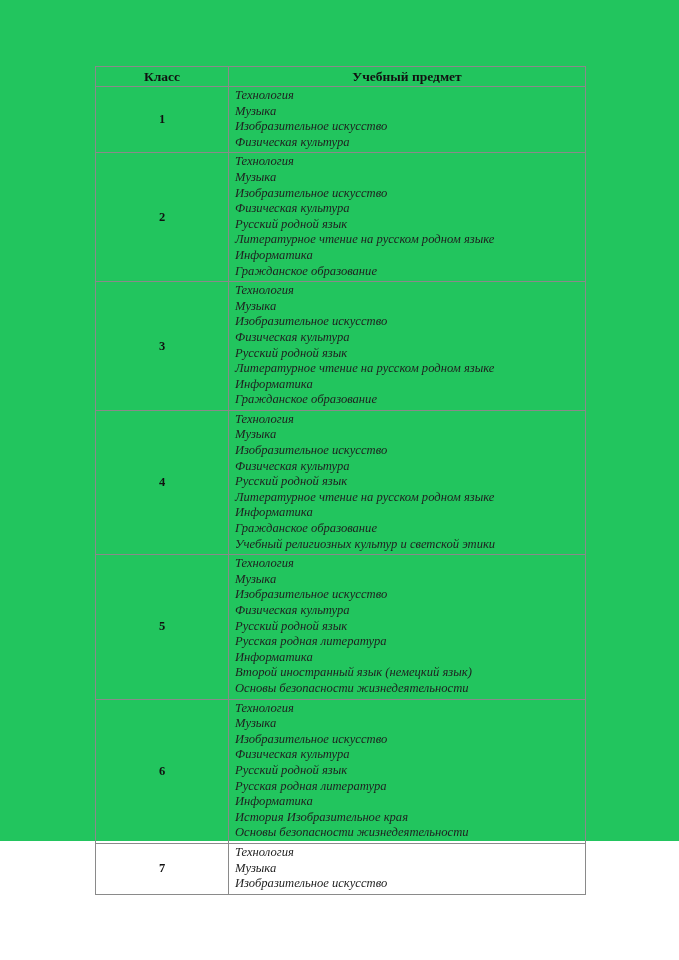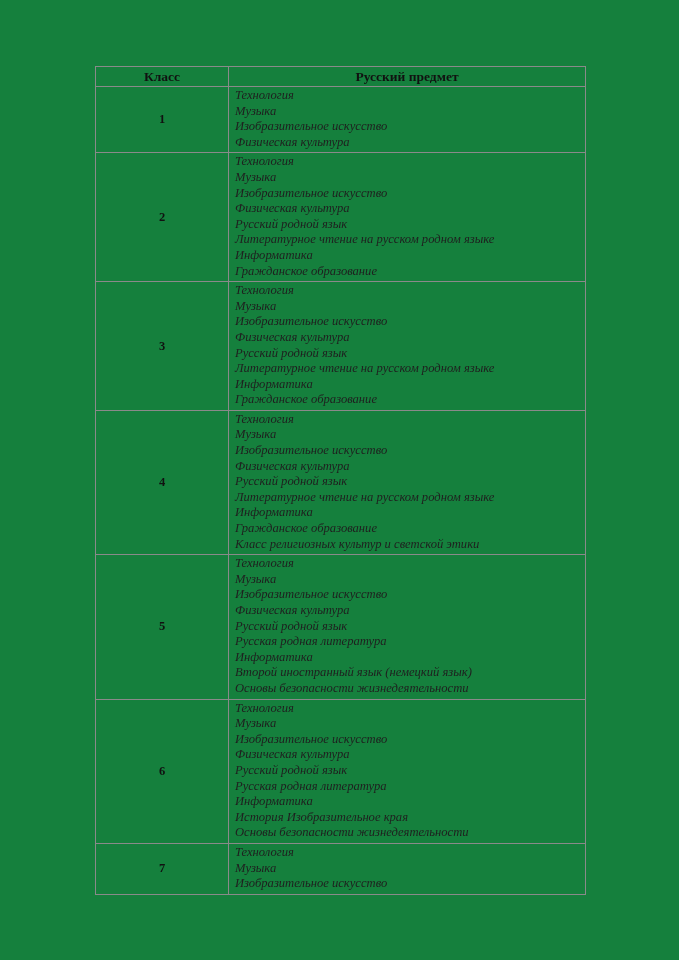--- a/index.html
+++ b/index.html
@@ -20,8 +20,8 @@
     left: 0;
     top: 0;
     width: 679px;
-    height: 960px;
-    background: #15803d;
+    height: 841px;
+    background: #22c55e;
   }
   .curriculum-table {
     position: absolute;

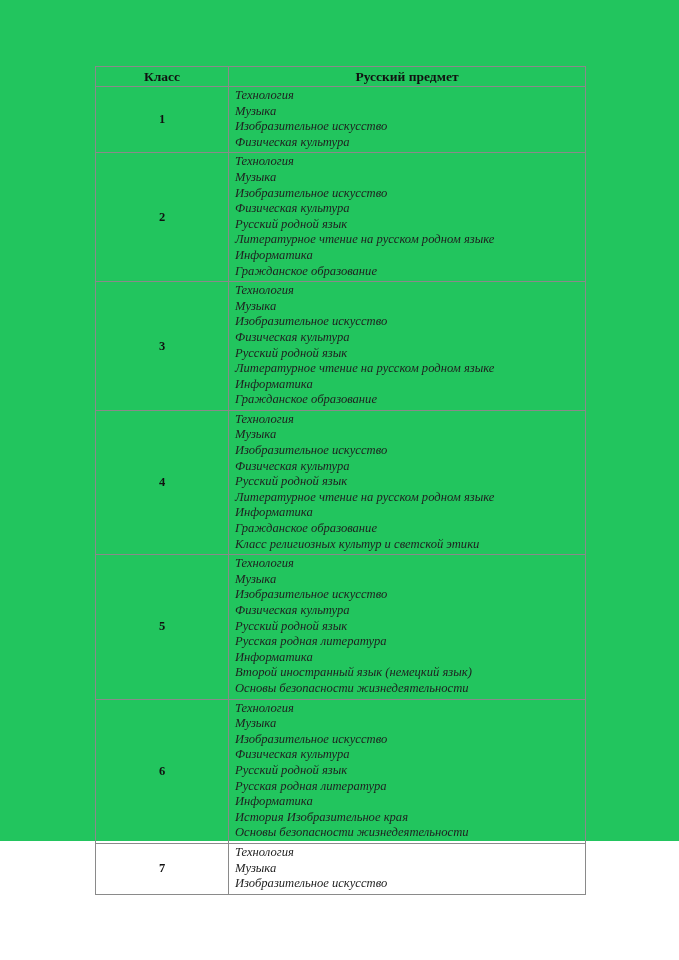--- a/index.html
+++ b/index.html
@@ -88,7 +88,7 @@
     <thead>
       <tr>
         <th>Класс</th>
-        <th>Русский предмет</th>
+        <th>Учебный предмет</th>
       </tr>
     </thead>
     <tbody id="table-body">

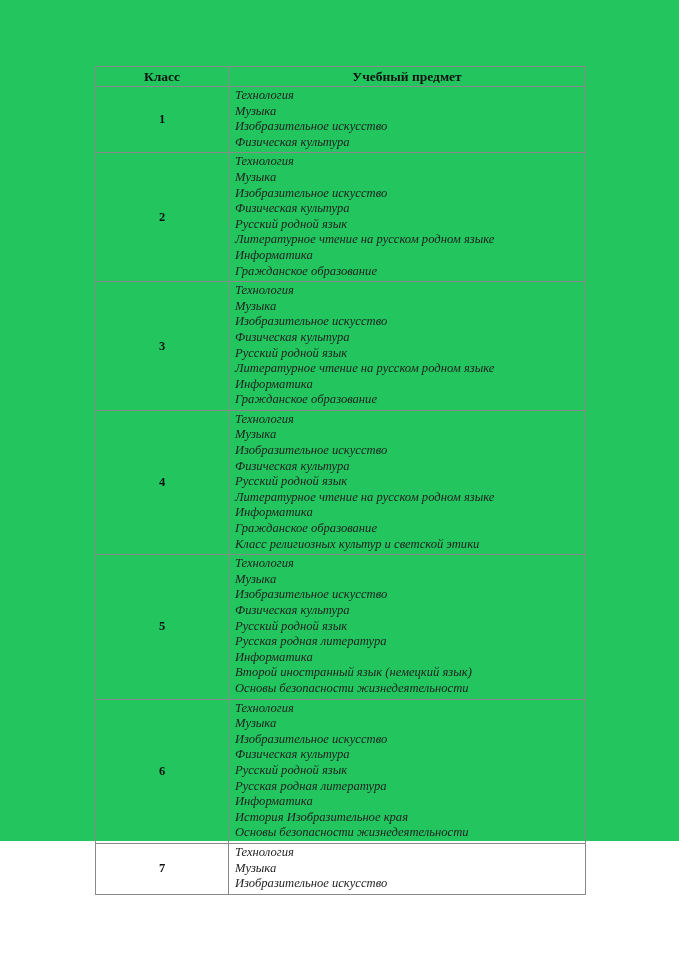--- a/index.html
+++ b/index.html
@@ -145,7 +145,7 @@
               <li>Литературное чтение на русском родном языке</li>
               <li>Информатика</li>
               <li>Гражданское образование</li>
-              <li>Класс религиозных культур и светской этики</li>
+              <li>Учебный религиозных культур и светской этики</li>
             </ul>
           </td>
         </tr>

